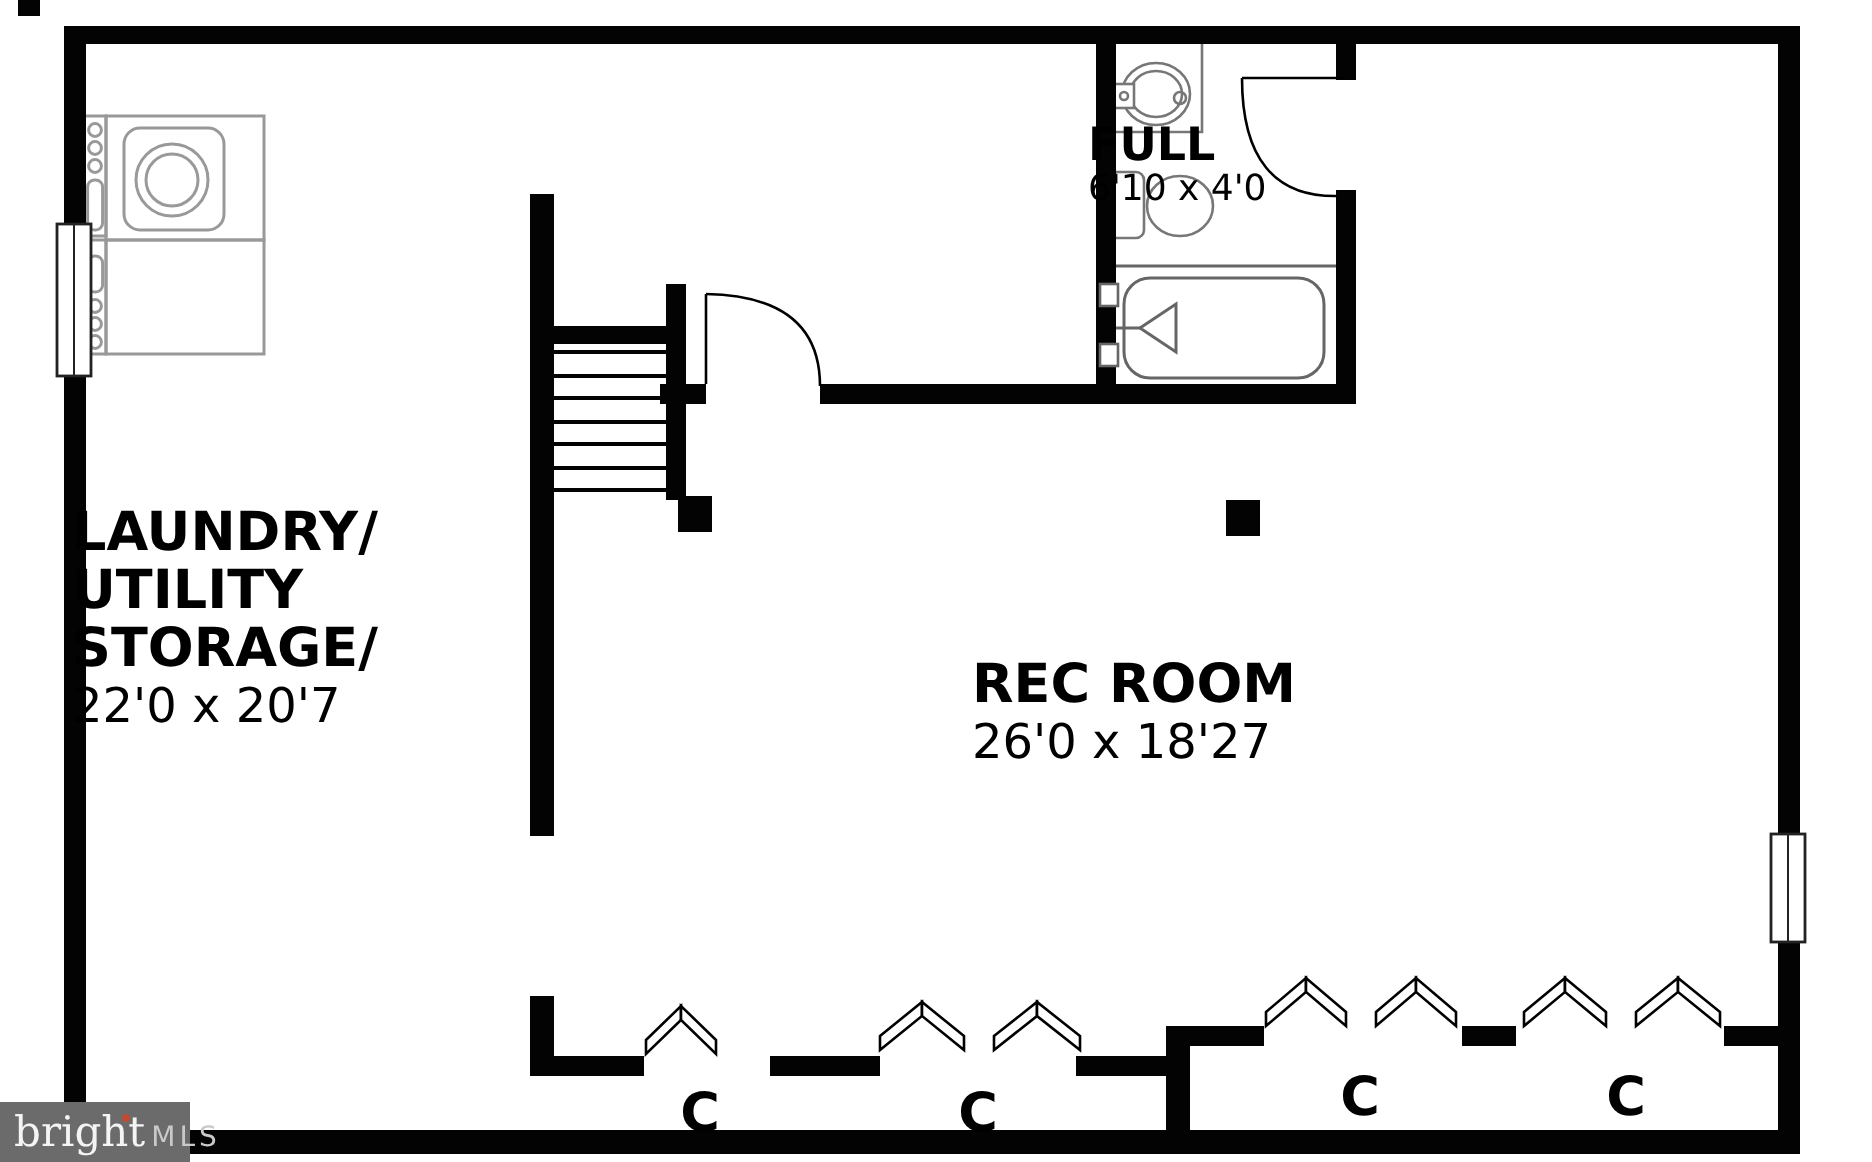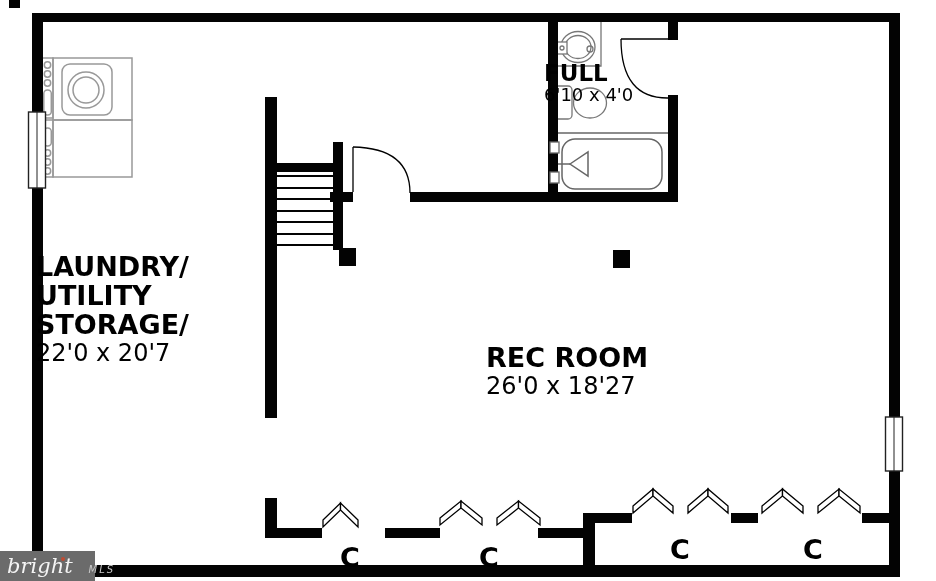--- a/index.html
+++ b/index.html
@@ -10,7 +10,7 @@
   .room-name{font-weight:bold;font-size:27px;letter-spacing:0px;}
   .room-dims{font-size:24px;font-weight:normal;margin-top:2px;}
   .laundry-block{left:36px;top:252px;width:232px;}
-  .rec-block{left:486px;top:328px;width:236px;margin-top:15px;}
+  .rec-block{left:486px;top:328px;width:236px;}
   .bath-block{left:544px;top:62px;width:128px;}
   .bath-block .room-name{font-size:23px;line-height:1.0;}
   .bath-block .room-dims{font-size:18px;margin-top:0;}

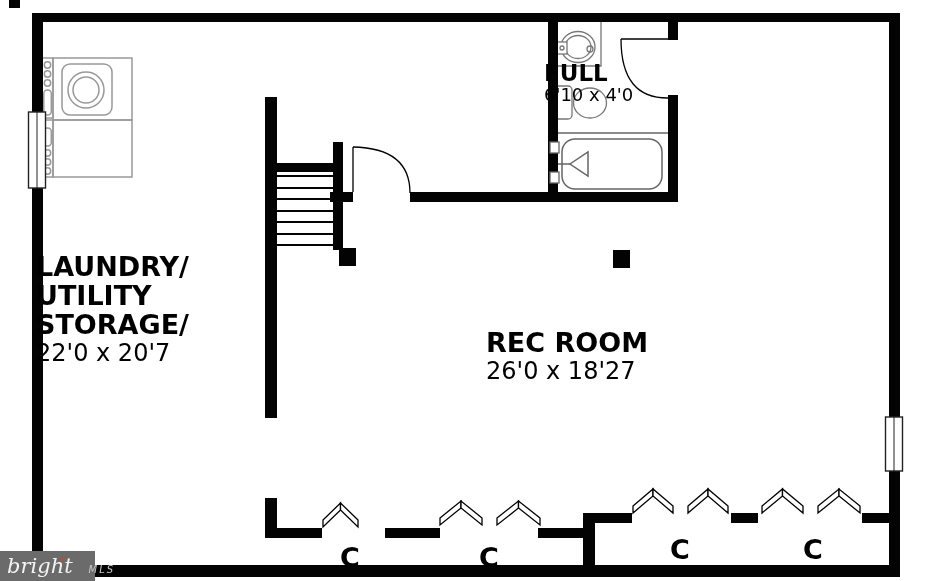--- a/index.html
+++ b/index.html
@@ -16,7 +16,7 @@
   .bath-block .room-dims{font-size:18px;margin-top:0;}
   .closet-label{position:absolute;font-weight:bold;font-size:27px;transform:translate(-50%,-50%);}
   .watermark{position:absolute;left:0;top:551px;width:95px;height:30px;background:#6b6b6b;
-             display:flex;align-items:baseline;padding:0;box-sizing:border-box;font-style:italic;}
+             display:flex;align-items:baseline;padding:0;box-sizing:border-box;}
   .wm-brand{font-family:"DejaVu Serif","Liberation Serif",serif;font-size:21px;color:#f4f4f4;
             margin-left:7px;line-height:30px;}
   .wm-suffix{font-family:"DejaVu Sans","Liberation Sans",sans-serif;font-size:10px;color:#c9c9c9;

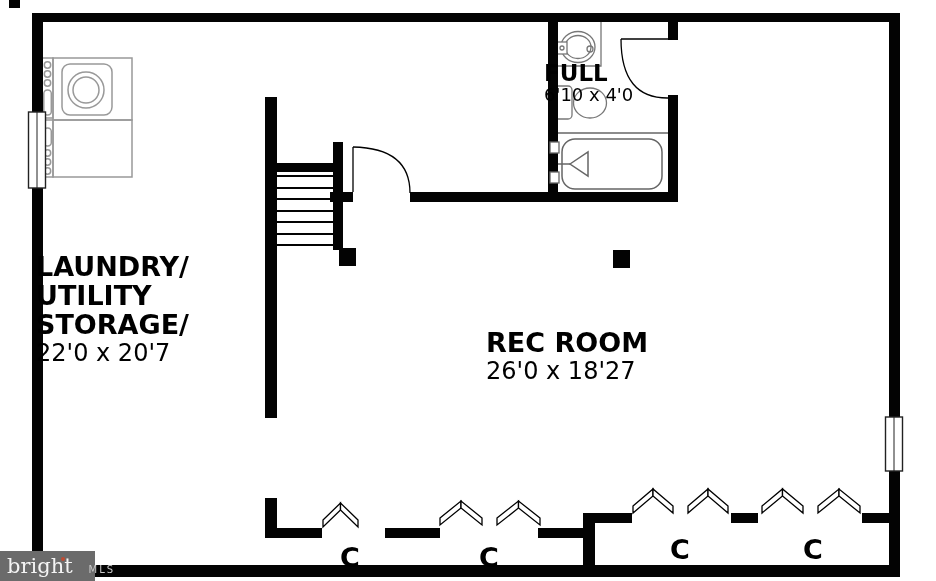--- a/index.html
+++ b/index.html
@@ -19,8 +19,8 @@
              display:flex;align-items:baseline;padding:0;box-sizing:border-box;}
   .wm-brand{font-family:"DejaVu Serif","Liberation Serif",serif;font-size:21px;color:#f4f4f4;
             margin-left:7px;line-height:30px;}
-  .wm-suffix{font-family:"DejaVu Sans","Liberation Sans",sans-serif;font-size:10px;color:#c9c9c9;
-             letter-spacing:2px;margin-left:16px;}
+  .wm-suffix{font-family:"DejaVu Sans","Liberation Sans",sans-serif;font-size:14px;color:#c9c9c9;
+             letter-spacing:2px;margin-left:3px;}
   .wm-dot{position:absolute;left:61px;top:6px;width:4px;height:4px;border-radius:50%;background:#bf4b32;}
 </style>
 </head>

